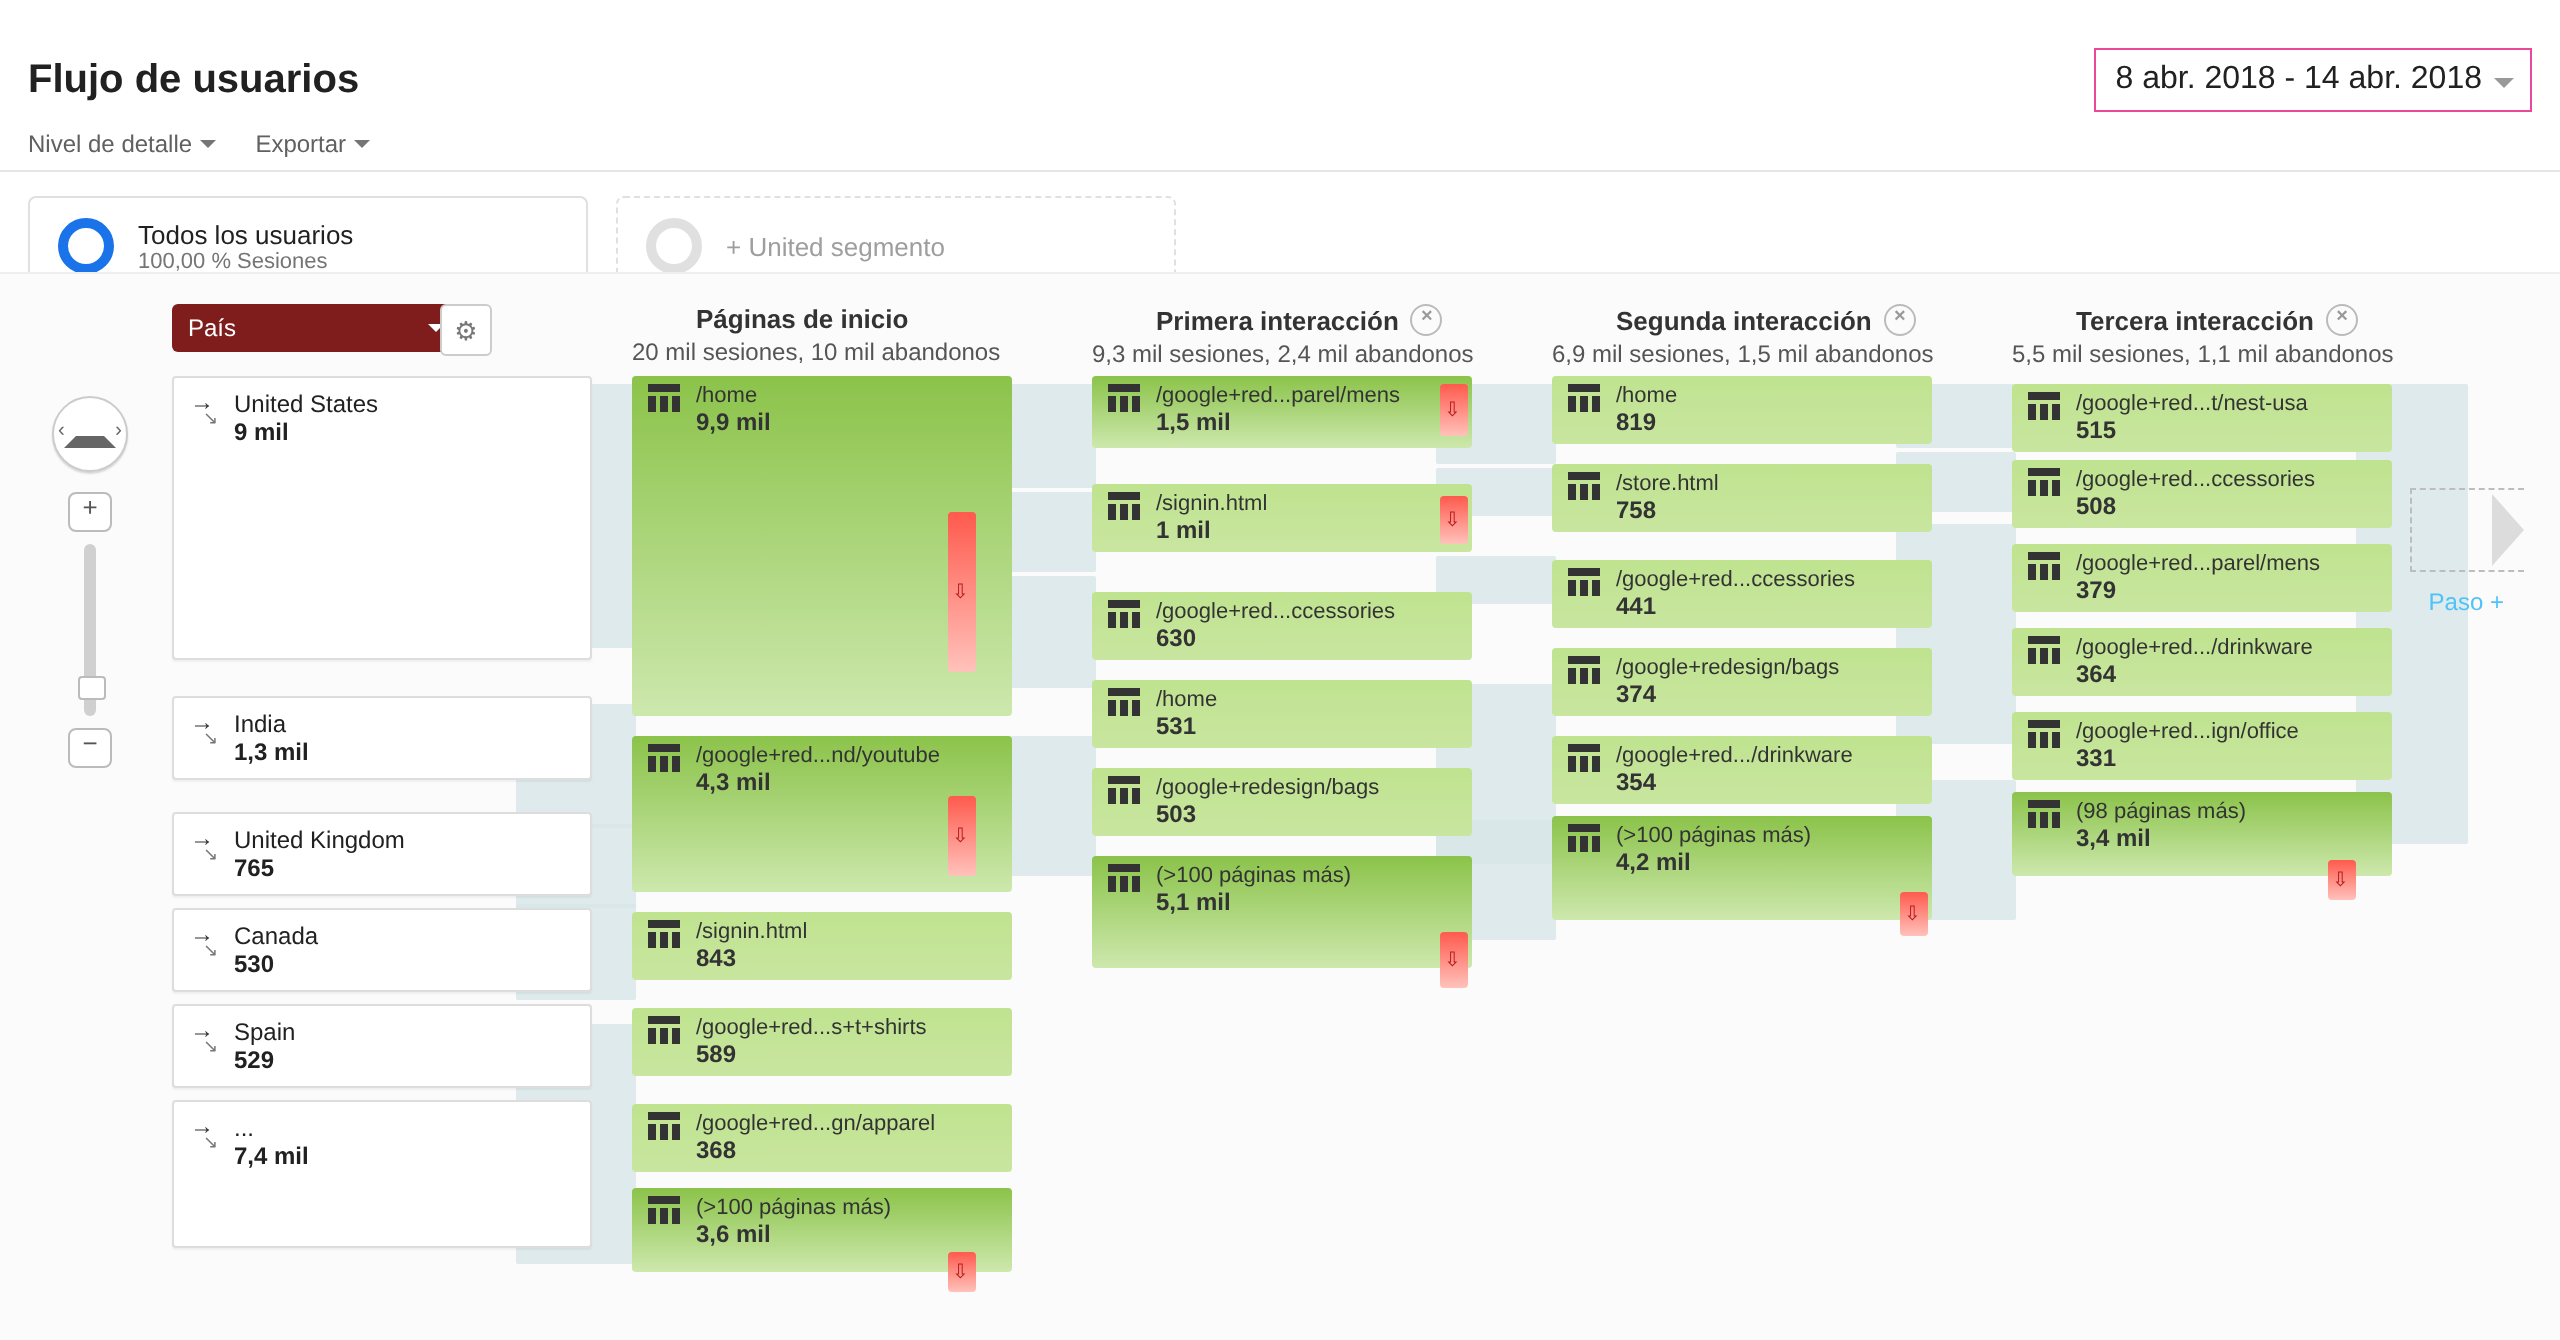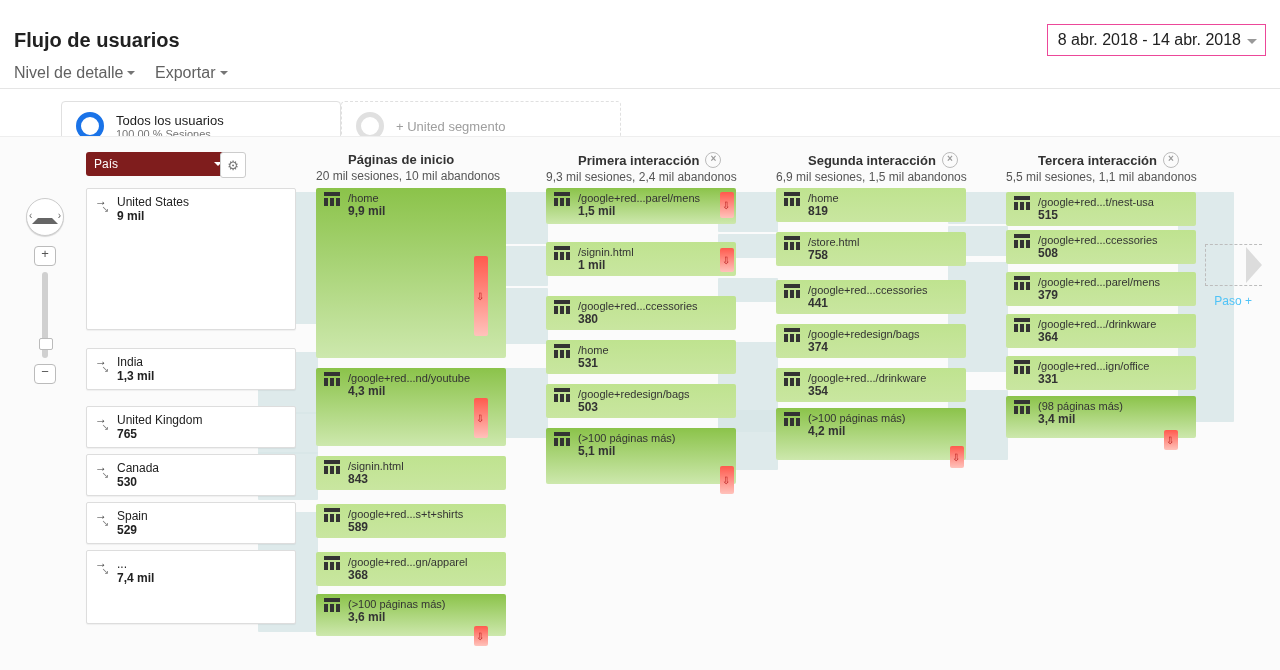--- a/index.html
+++ b/index.html
@@ -8,7 +8,7 @@
   .date-range { font-size:16px; border:1px solid #ec4899; padding:6px 24px 6px 10px; position:relative; }
   .date-range::after { content:""; position:absolute; right:8px; top:14px; border:5px solid transparent; border-top-color:#999; }
   .toolbar { padding:4px 14px 6px; border-bottom:1px solid #e5e5e5; }
-  .tb-btn { display:inline-flex; align-items:center; font-size:16px; color:#616161; cursor:pointer; margin-right:16px; }
+  .tb-btn { display:inline-flex; align-items:center; font-size:12px; color:#616161; cursor:pointer; margin-right:16px; }
   .tb-btn .chev { margin-left:4px; border:4px solid transparent; border-top-color:#757575; transform:translateY(2px); }
   .segments { display:flex; padding:12px 14px;margin-left:47px; }
   .seg-card { border:1px solid #e0e0e0; border-radius:4px; display:flex; align-items:center; padding:10px 14px; min-width:250px; }

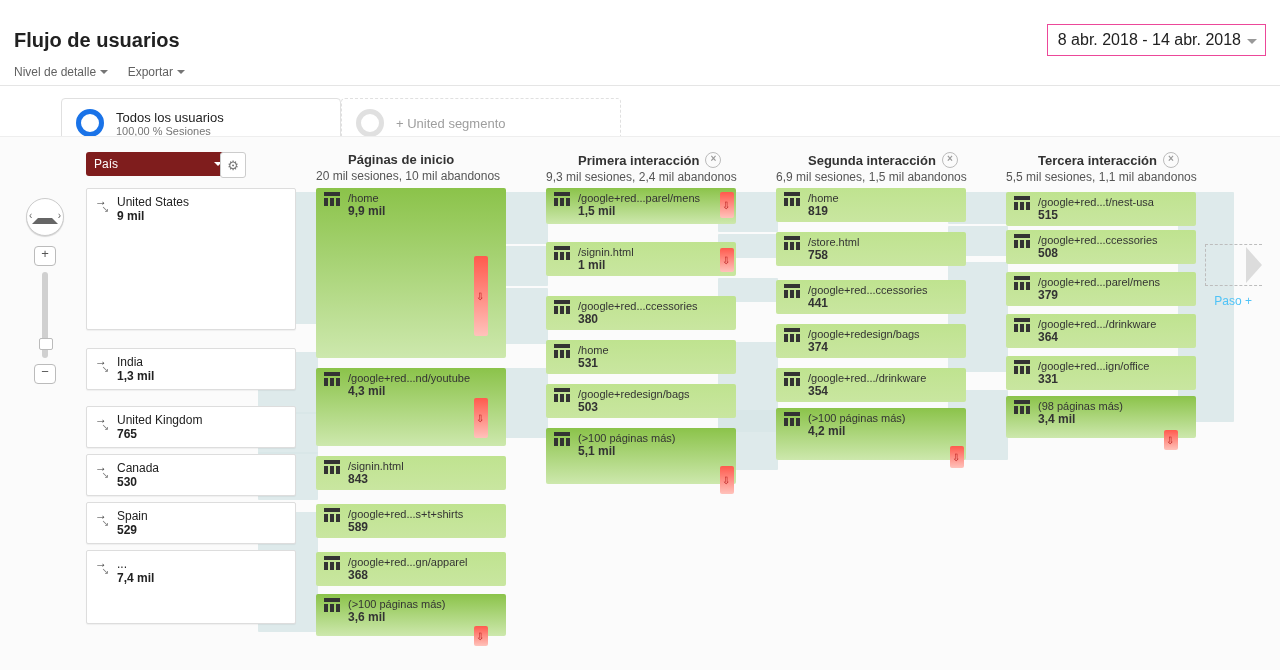--- a/index.html
+++ b/index.html
@@ -10,7 +10,7 @@
   .toolbar { padding:4px 14px 6px; border-bottom:1px solid #e5e5e5; }
   .tb-btn { display:inline-flex; align-items:center; font-size:12px; color:#616161; cursor:pointer; margin-right:16px; }
   .tb-btn .chev { margin-left:4px; border:4px solid transparent; border-top-color:#757575; transform:translateY(2px); }
-  .segments { display:flex; padding:12px 14px;margin-left:47px; }
+  .segments { display:flex; gap:14px; padding:12px 14px; }
   .seg-card { border:1px solid #e0e0e0; border-radius:4px; display:flex; align-items:center; padding:10px 14px; min-width:250px; }
   .seg-card.dashed { border-style:dashed; color:#9e9e9e; }
   .donut { width:28px; height:28px; border-radius:50%; border:5px solid #1a73e8; margin-right:12px; box-sizing:border-box; }

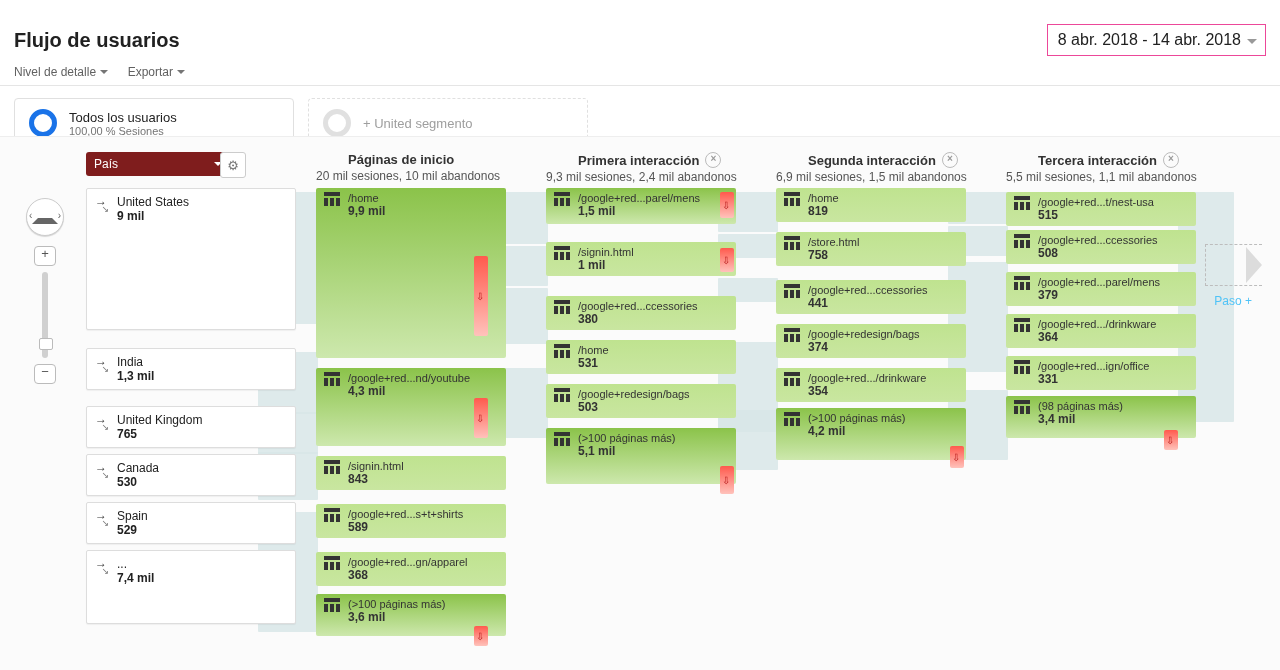--- a/index.html
+++ b/index.html
@@ -256,7 +256,7 @@
     <div class="node tiny" style="top:144px;">
         <div class="nicon"></div>
         <div class="ntitle">/google+red...ccessories</div>
-        <div class="nval">380</div>
+        <div class="nval">630</div>
       </div>
     <div class="node tiny" style="top:188px;">
         <div class="nicon"></div>

